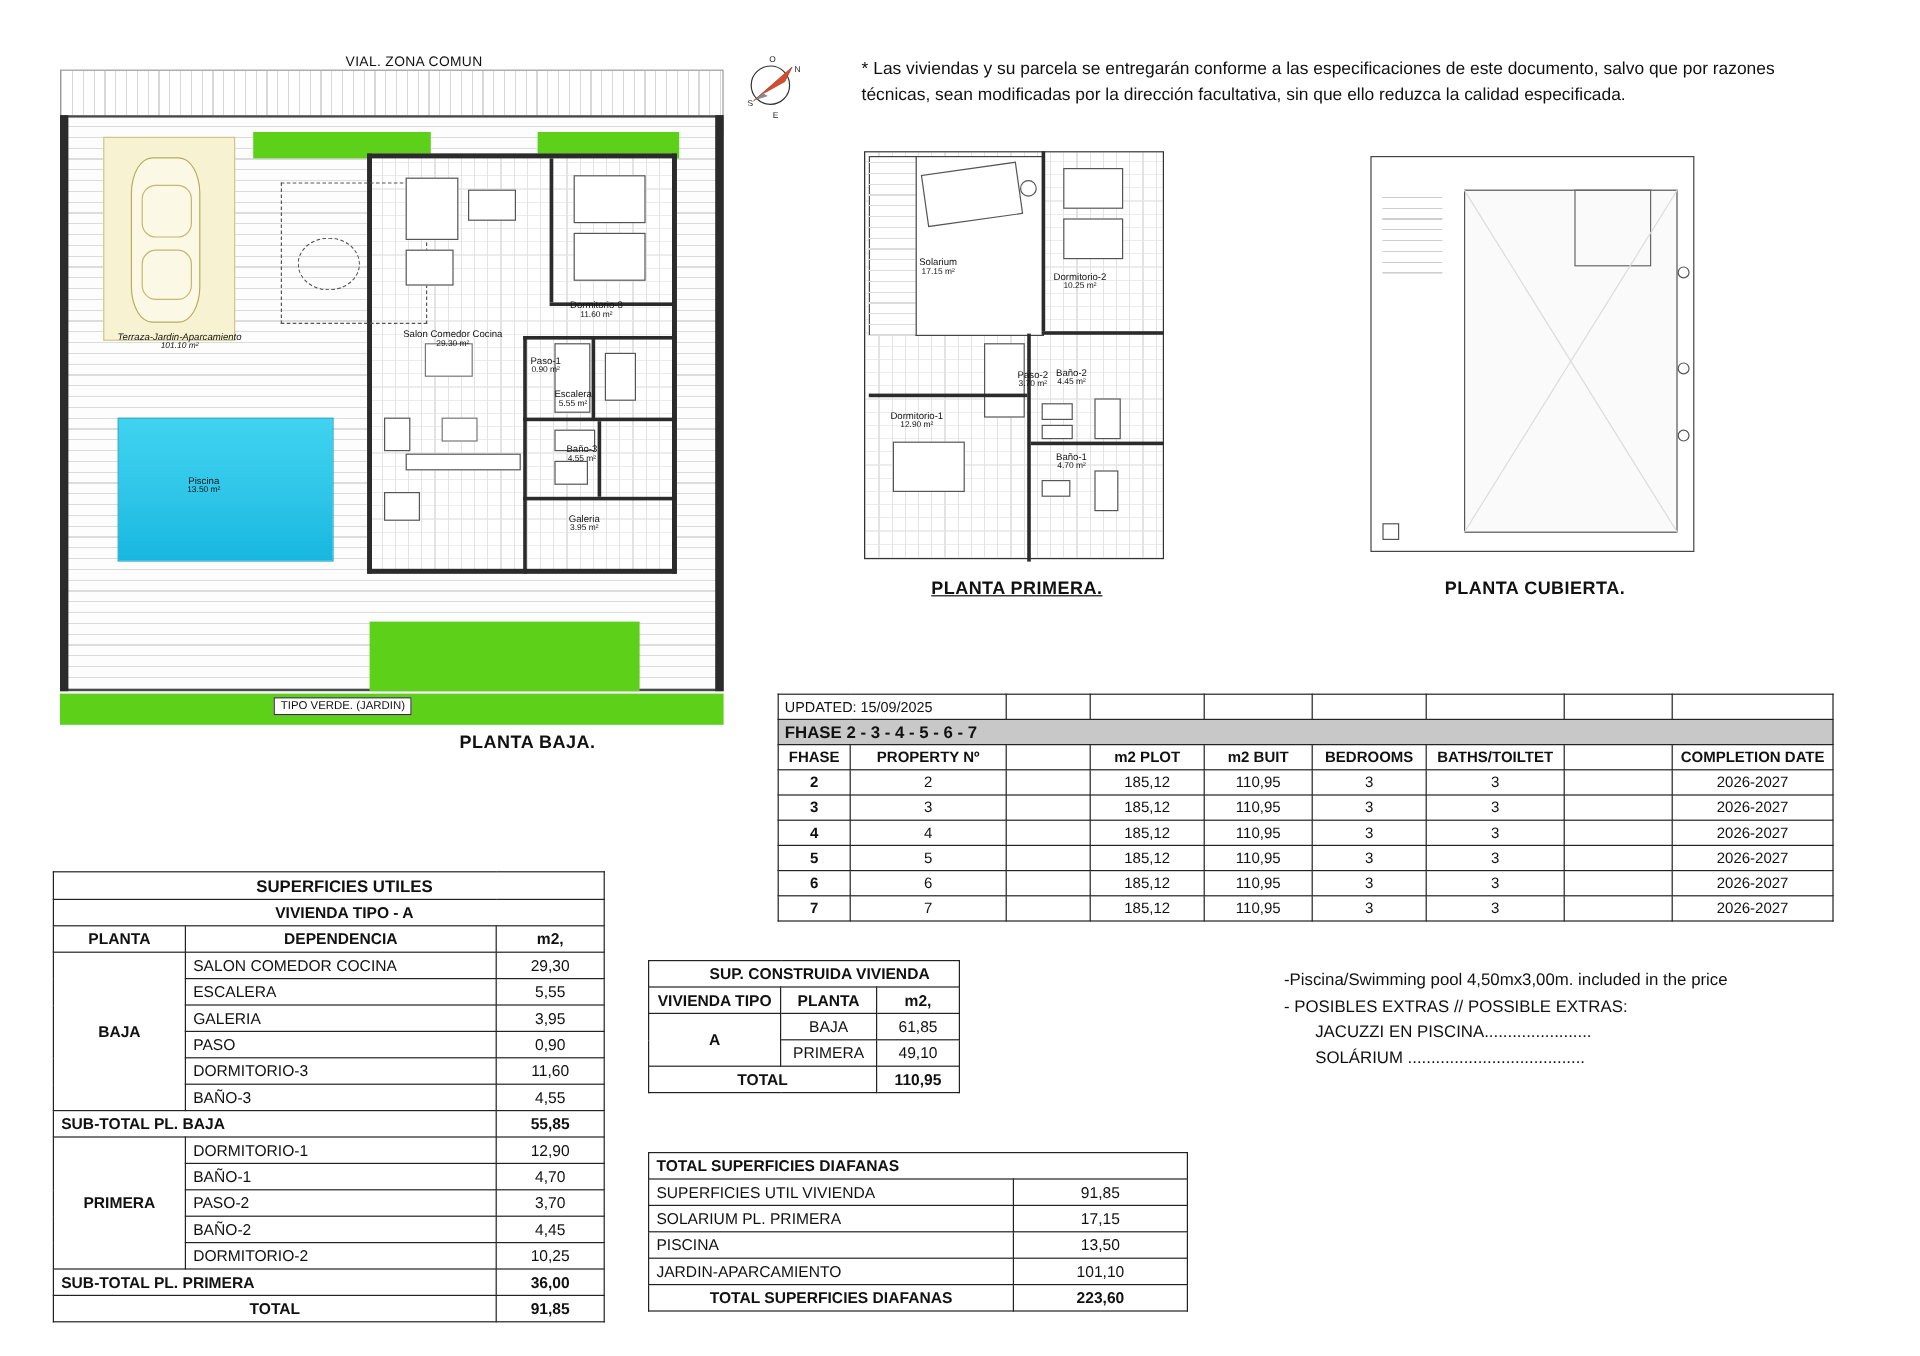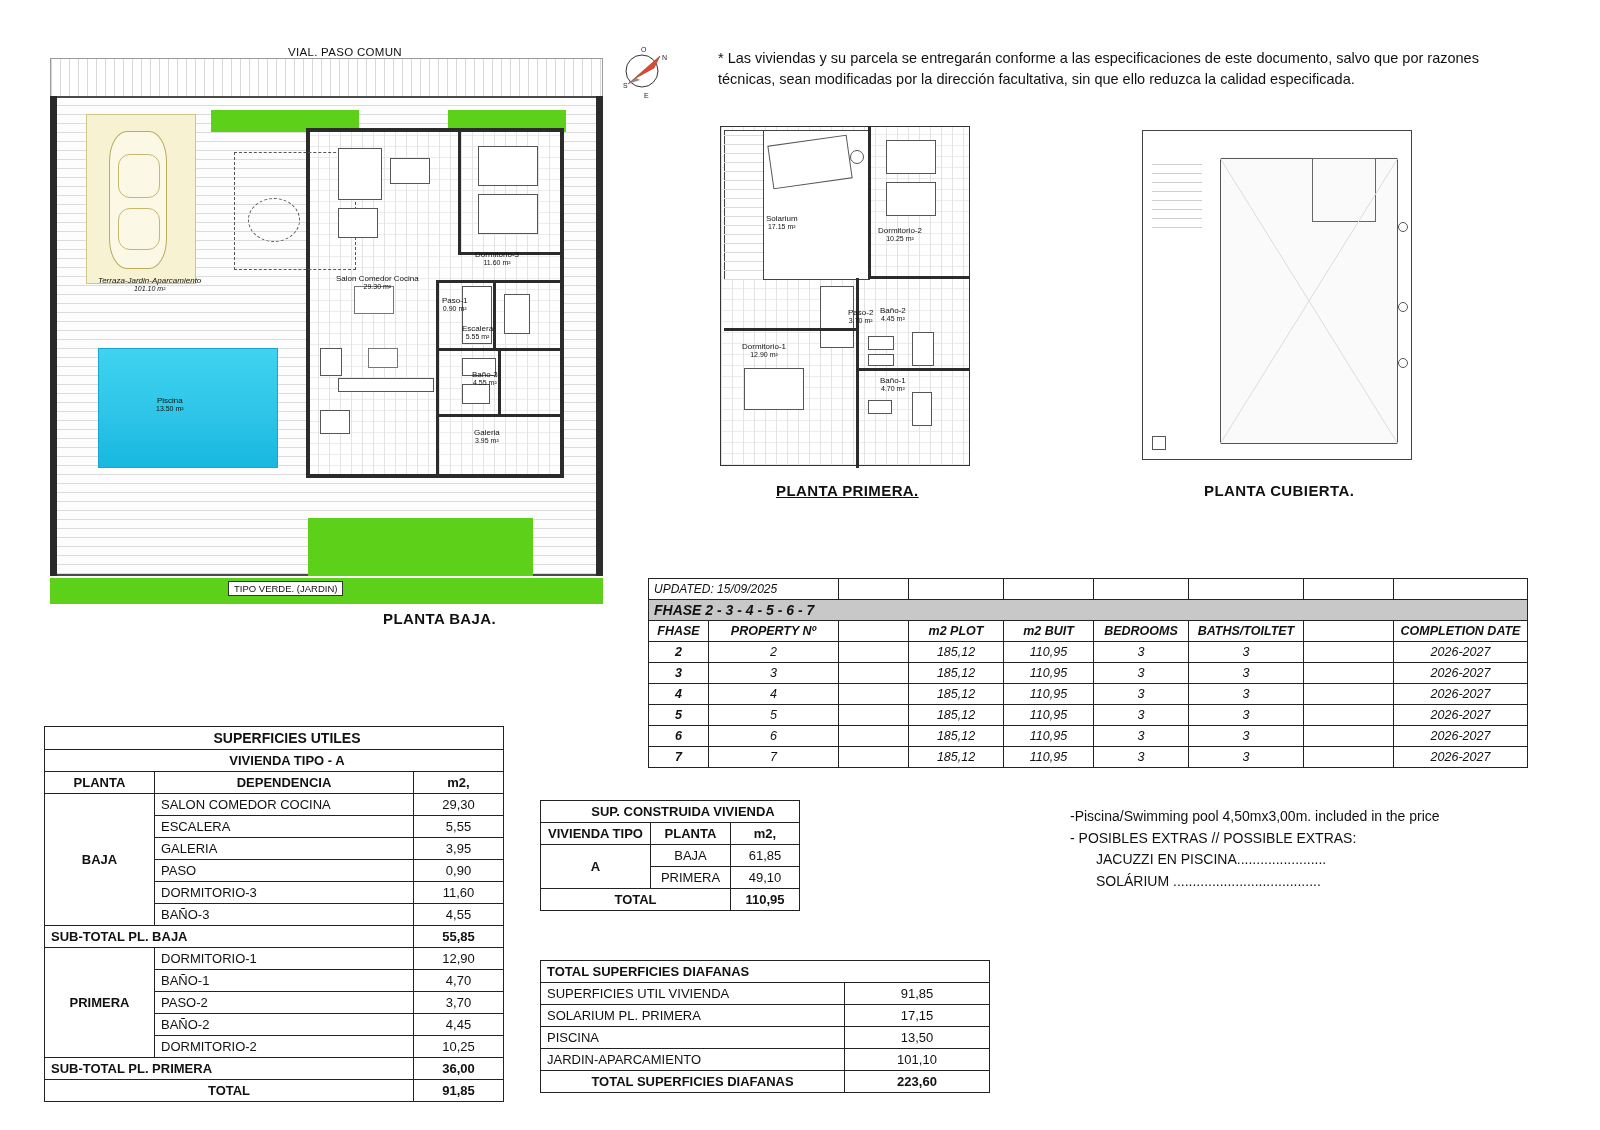--- a/index.html
+++ b/index.html
@@ -116,7 +116,7 @@
 
     <div class="abs hatch" style="left:12px;top:40px;width:553px;height:46px;border:1px solid #9a9a9a;background-color:#fff;"></div>
     <div class="abs" style="left:12px;top:86px;width:553px;height:6px;background:#7a7a7a;"></div>
-    <div class="cap" style="left:250px;top:28px;">VIAL. PASO COMUN</div>
+    <div class="cap" style="left:250px;top:28px;">VIAL. ZONA COMUN</div>
 
     <div class="pb-frame hatch-h"></div>
 

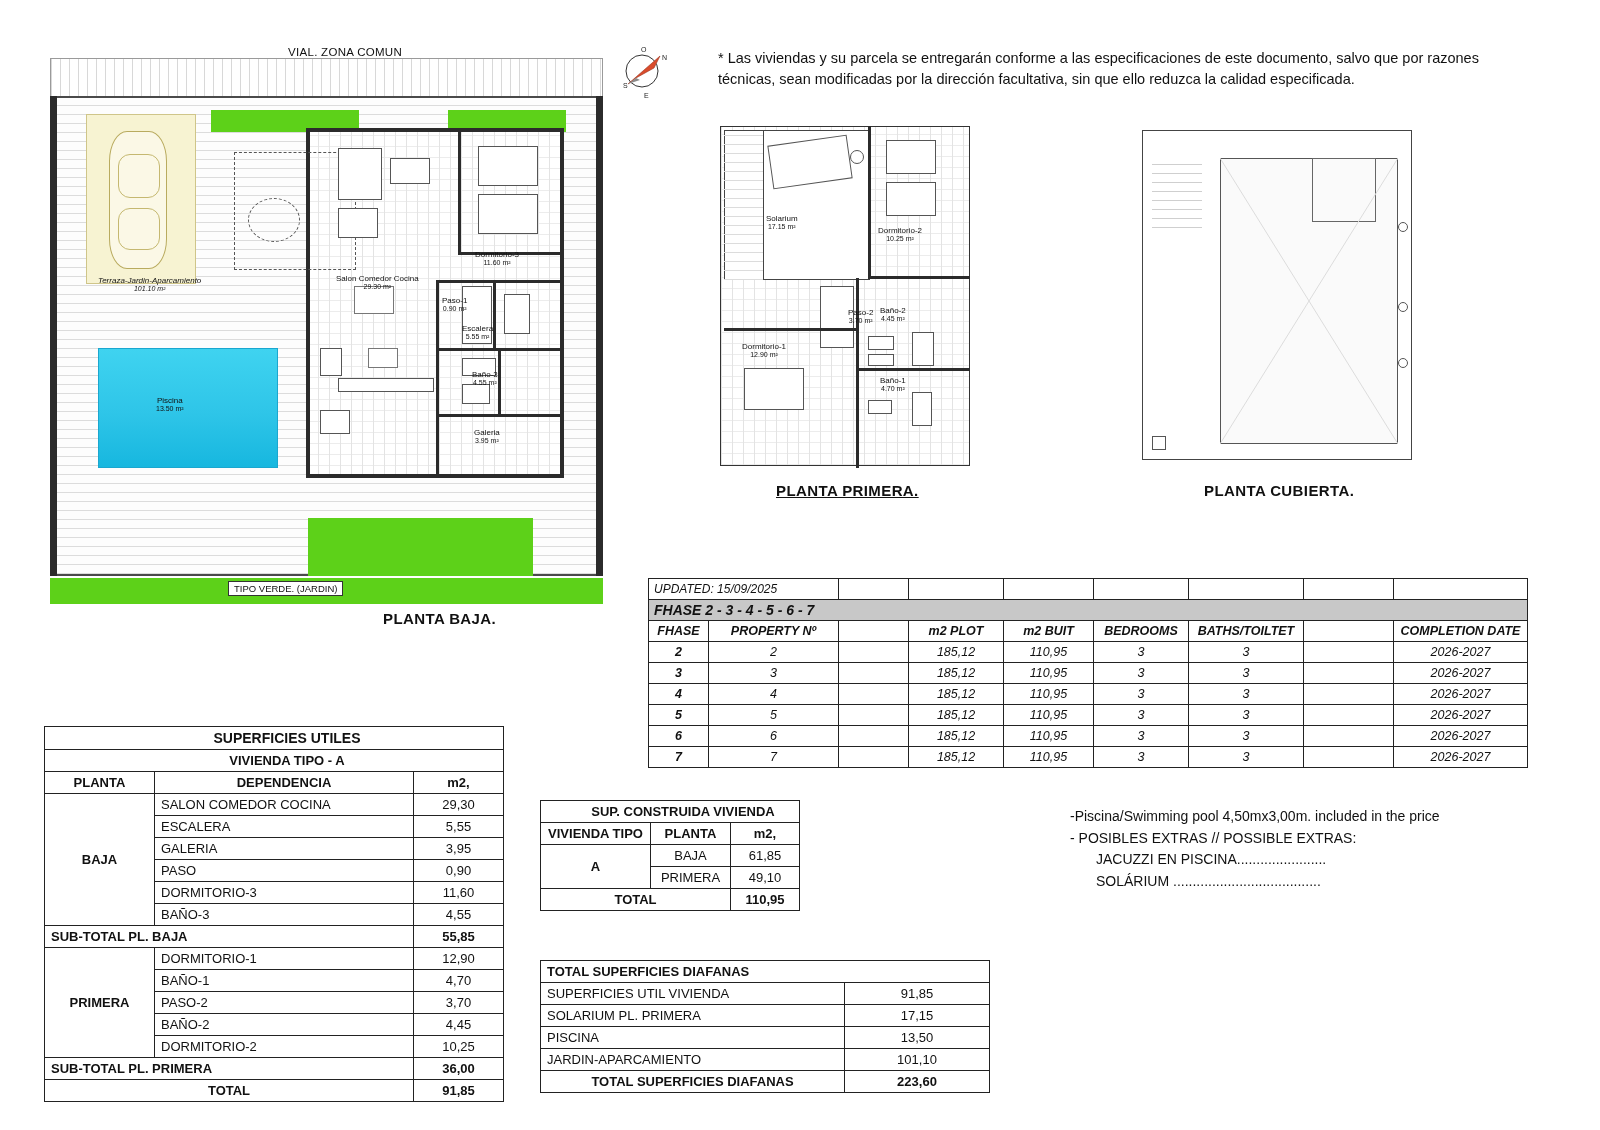--- a/index.html
+++ b/index.html
@@ -80,7 +80,7 @@
 
   
   #tbl-fases { position:absolute; left:648px; top:578px; width:880px; }
-  #tbl-fases table { width:100%; font-size:12.5px;font-style:italic; }
+  #tbl-fases table { width:100%; font-size:12.5px; }
   #tbl-fases td, #tbl-fases th { height:21px; padding:2px 5px; }
   #tbl-fases .hdr { font-weight:bold; text-align:center; }
   #tbl-fases .phase-band { font-weight:bold; background:#c8c8c8; font-size:14px; }

